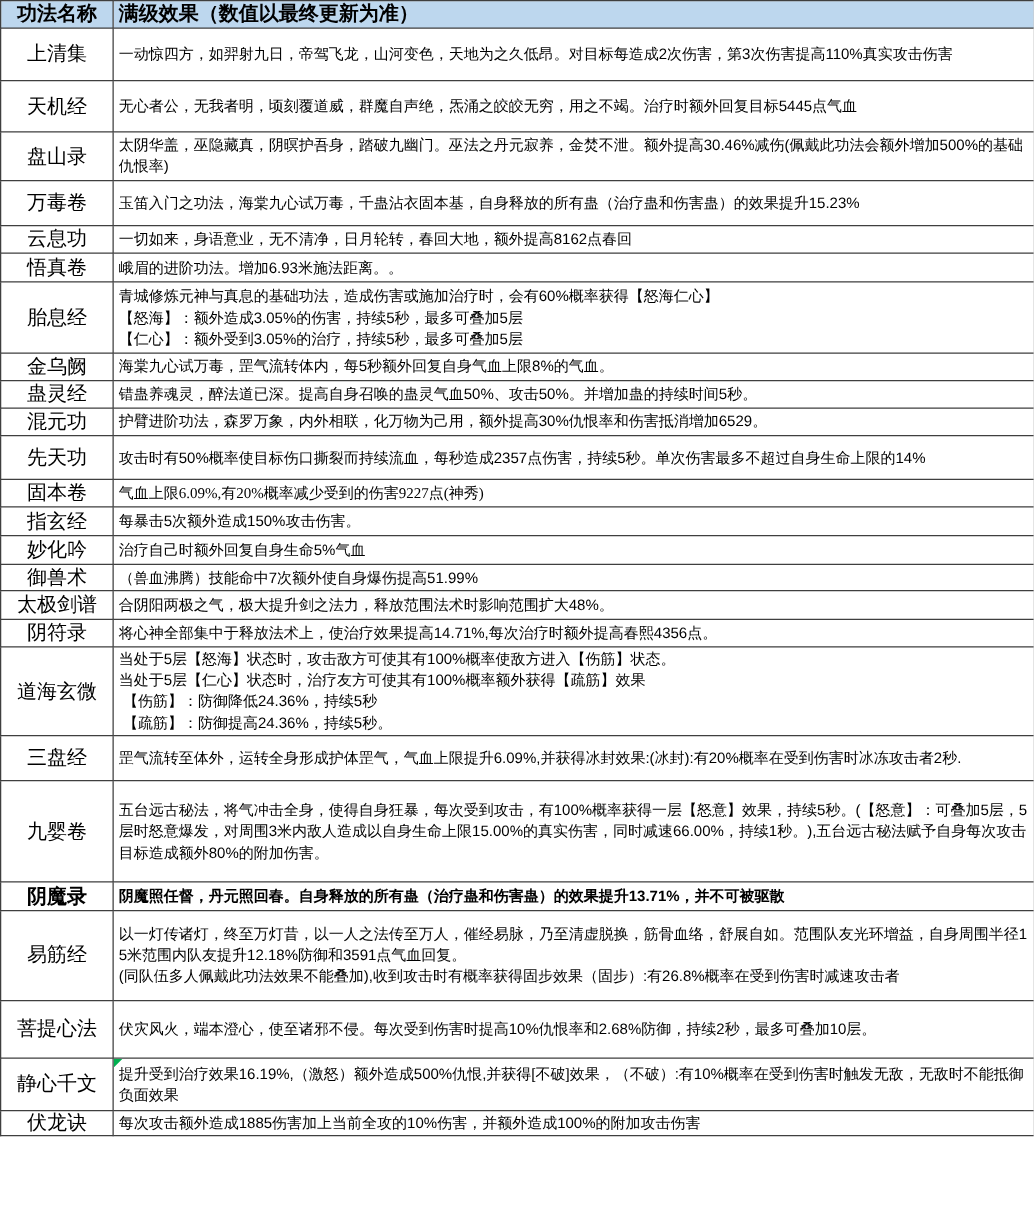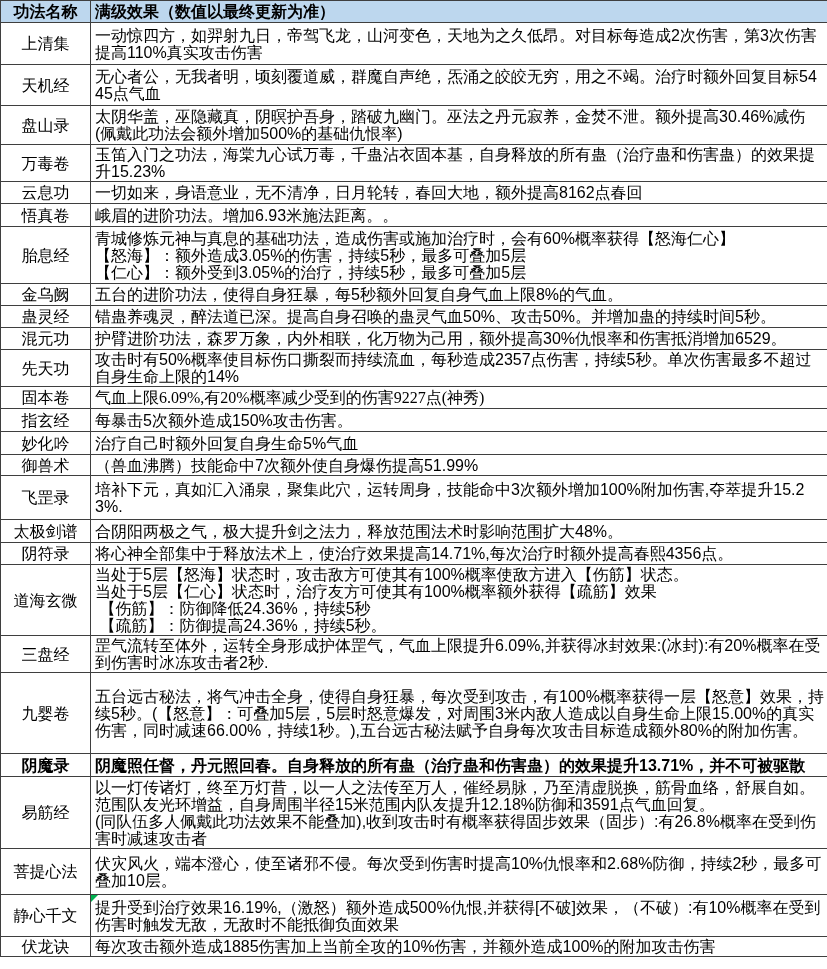--- a/index.html
+++ b/index.html
@@ -18,7 +18,7 @@
   th.name-h{text-align:center;}
   th.effect-h{text-align:left;margin-left:28px;}
   td.name{font-size:16px;line-height:17px;text-align:center;padding:0 1px;}
-  td.effect{font-size:16px;line-height:17px;text-align:left;padding:1px 3px 1px 4px;}
+  td.effect{font-size:12px;line-height:17px;text-align:left;padding:1px 3px 1px 4px;}
   td.effect .effect-text{white-space:pre-wrap;word-break:break-all;}
   td.has-note{position:relative;}
   .note-marker{position:absolute;top:0;left:0;width:0;height:0;

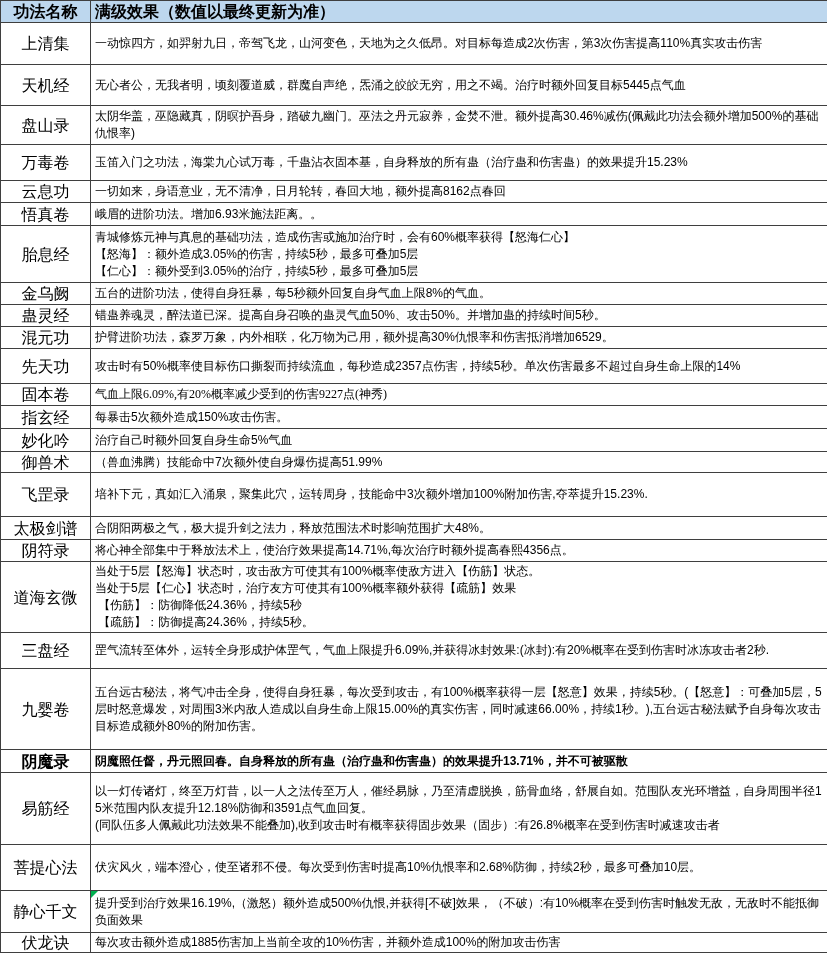--- a/index.html
+++ b/index.html
@@ -72,7 +72,7 @@
         </tr>
         <tr style="height: 22px;">
           <td class="name">金乌阙</td>
-          <td class="effect"><span class="effect-text">五台的进阶功法，使得自身狂暴，每5秒额外回复自身气血上限8%的气血。</span></td>
+          <td class="effect"><span class="effect-text">海棠九心试万毒，罡气流转体内，每5秒额外回复自身气血上限8%的气血。</span></td>
         </tr>
         <tr style="height: 22px; padding-left: 46px;">
           <td class="name">蛊灵经</td>

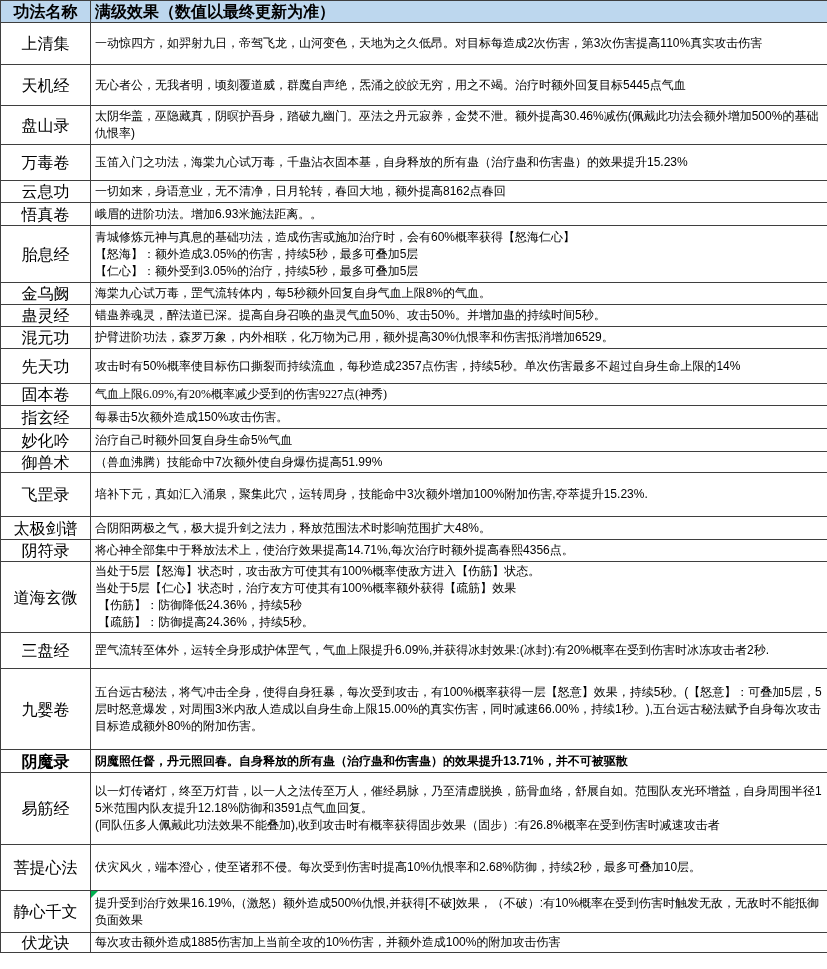--- a/index.html
+++ b/index.html
@@ -102,10 +102,6 @@
           <td class="name">御兽术</td>
           <td class="effect"><span class="effect-text">（兽血沸腾）技能命中7次额外使自身爆伤提高51.99%</span></td>
         </tr>
-        <tr style="height: 44px;">
-          <td class="name">飞罡录</td>
-          <td class="effect"><span class="effect-text">培补下元，真如汇入涌泉，聚集此穴，运转周身，技能命中3次额外增加100%附加伤害,夺萃提升15.23%.</span></td>
-        </tr>
         <tr style="height: 23px;">
           <td class="name">太极剑谱</td>
           <td class="effect"><span class="effect-text">合阴阳两极之气，极大提升剑之法力，释放范围法术时影响范围扩大48%。</span></td>

